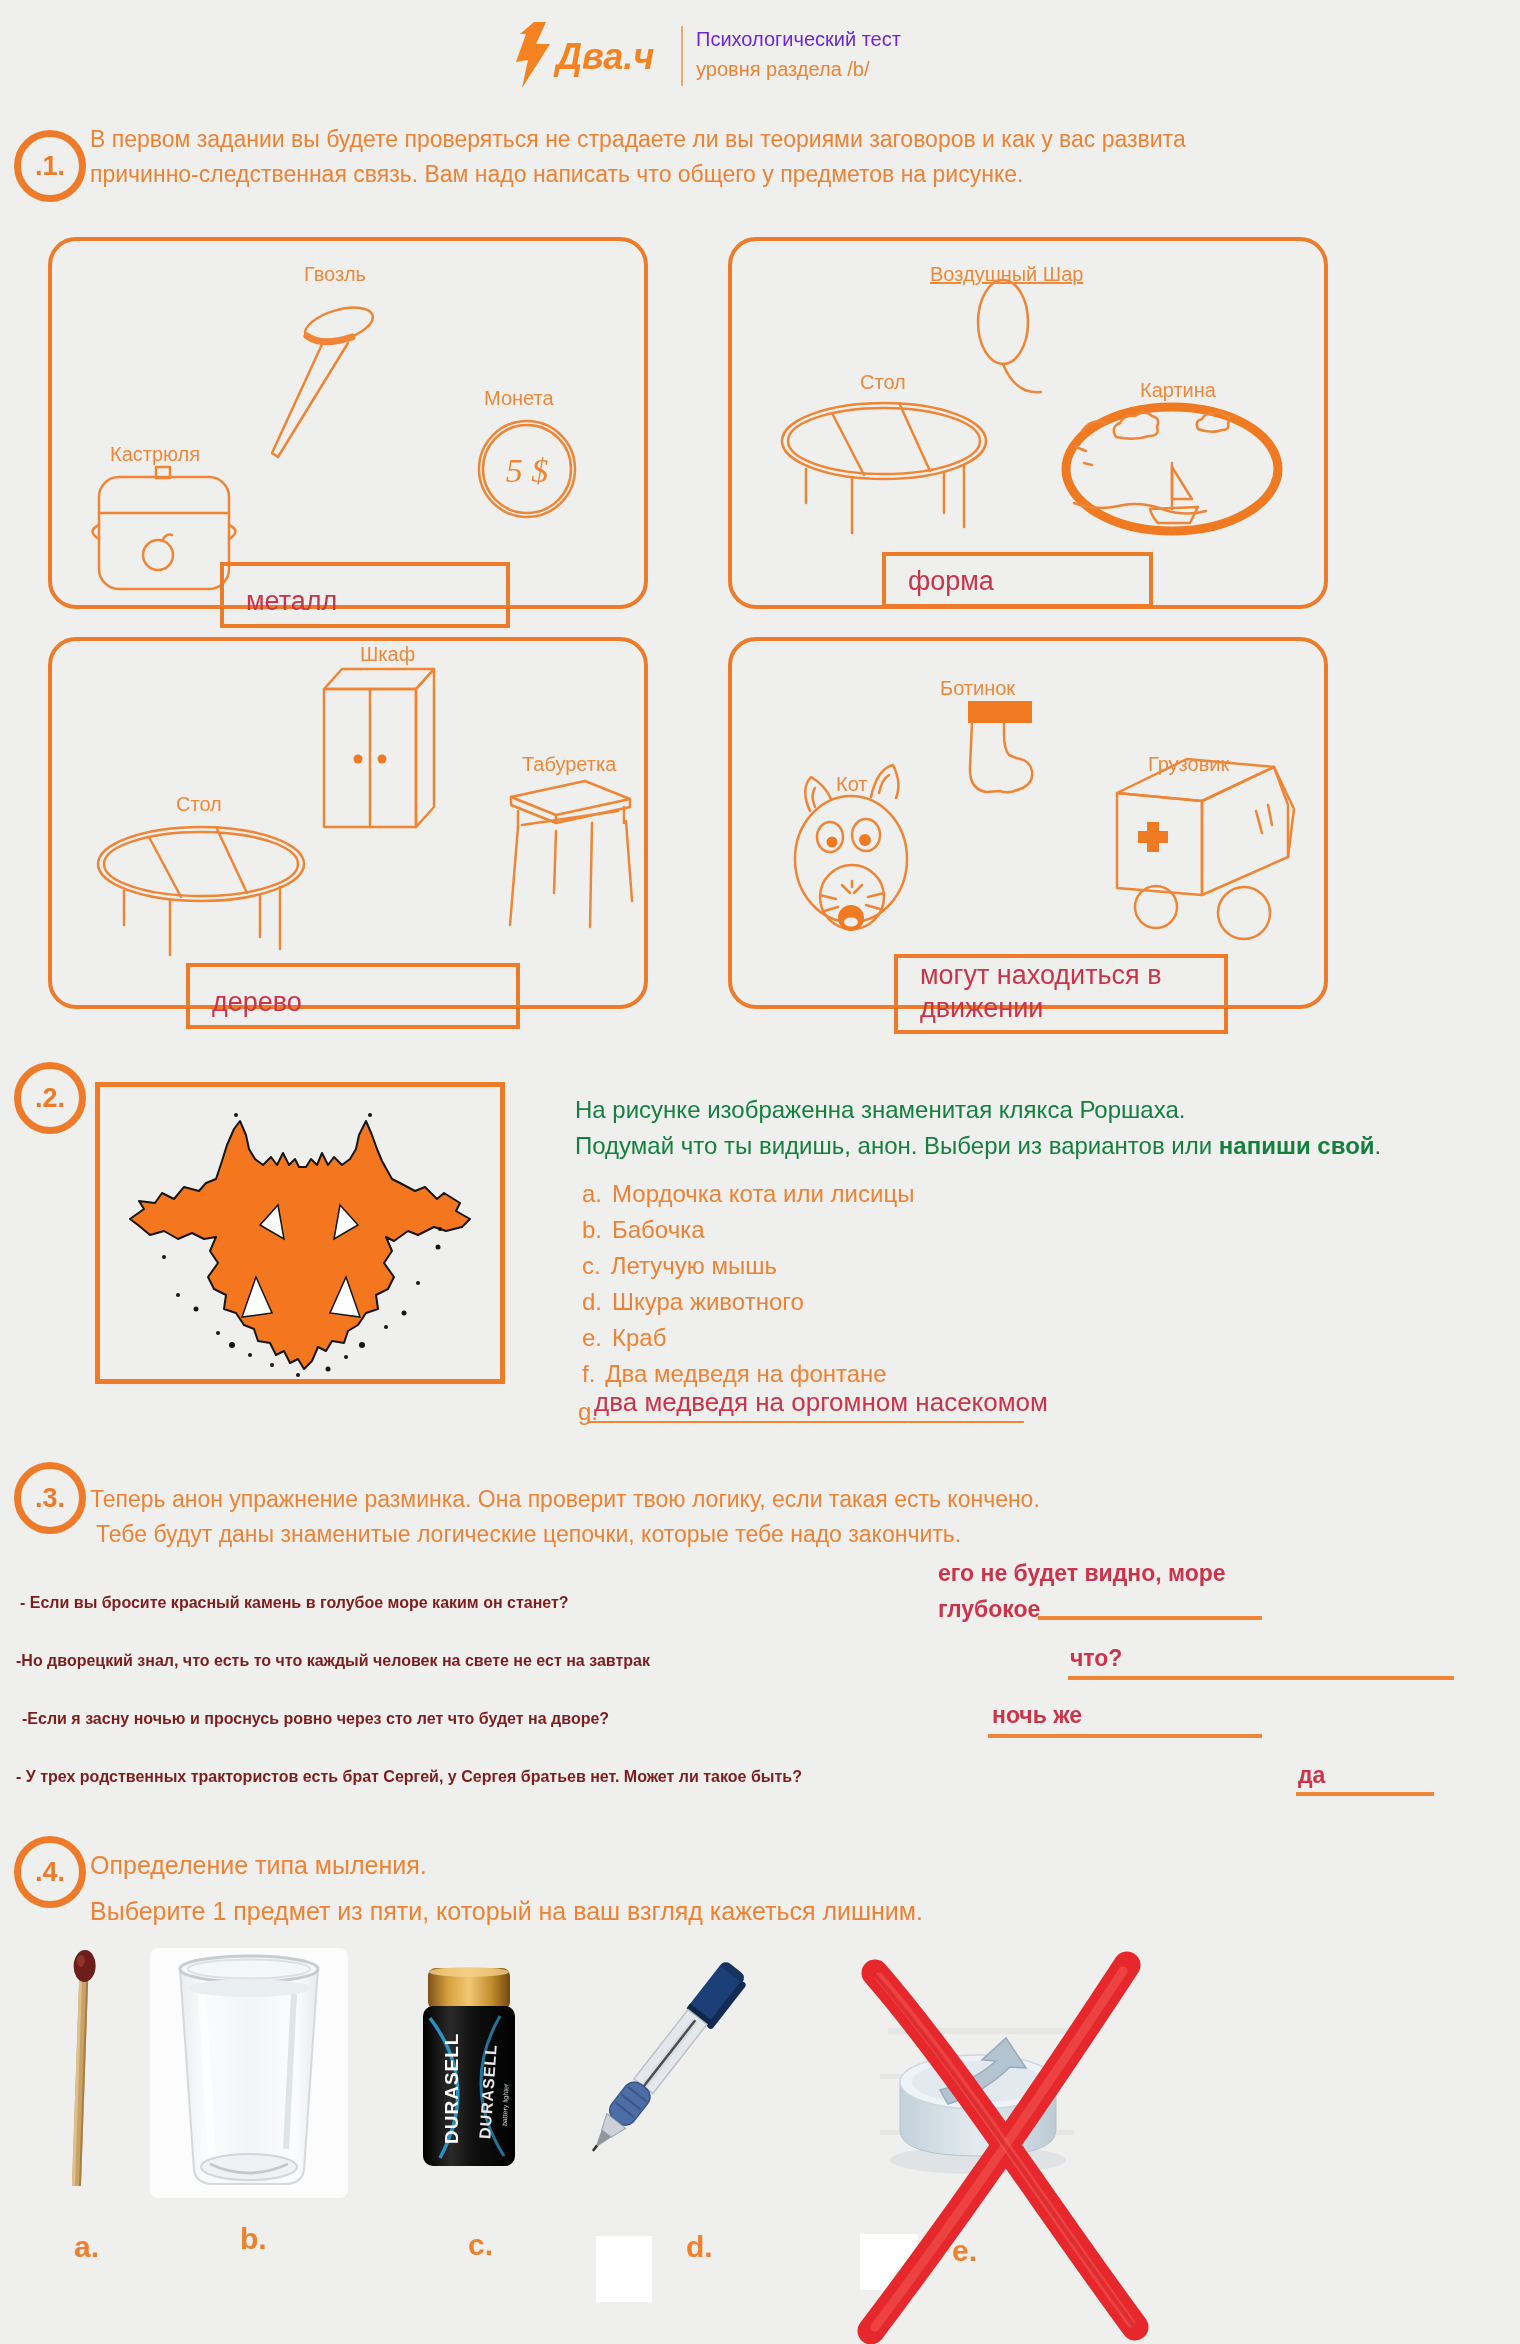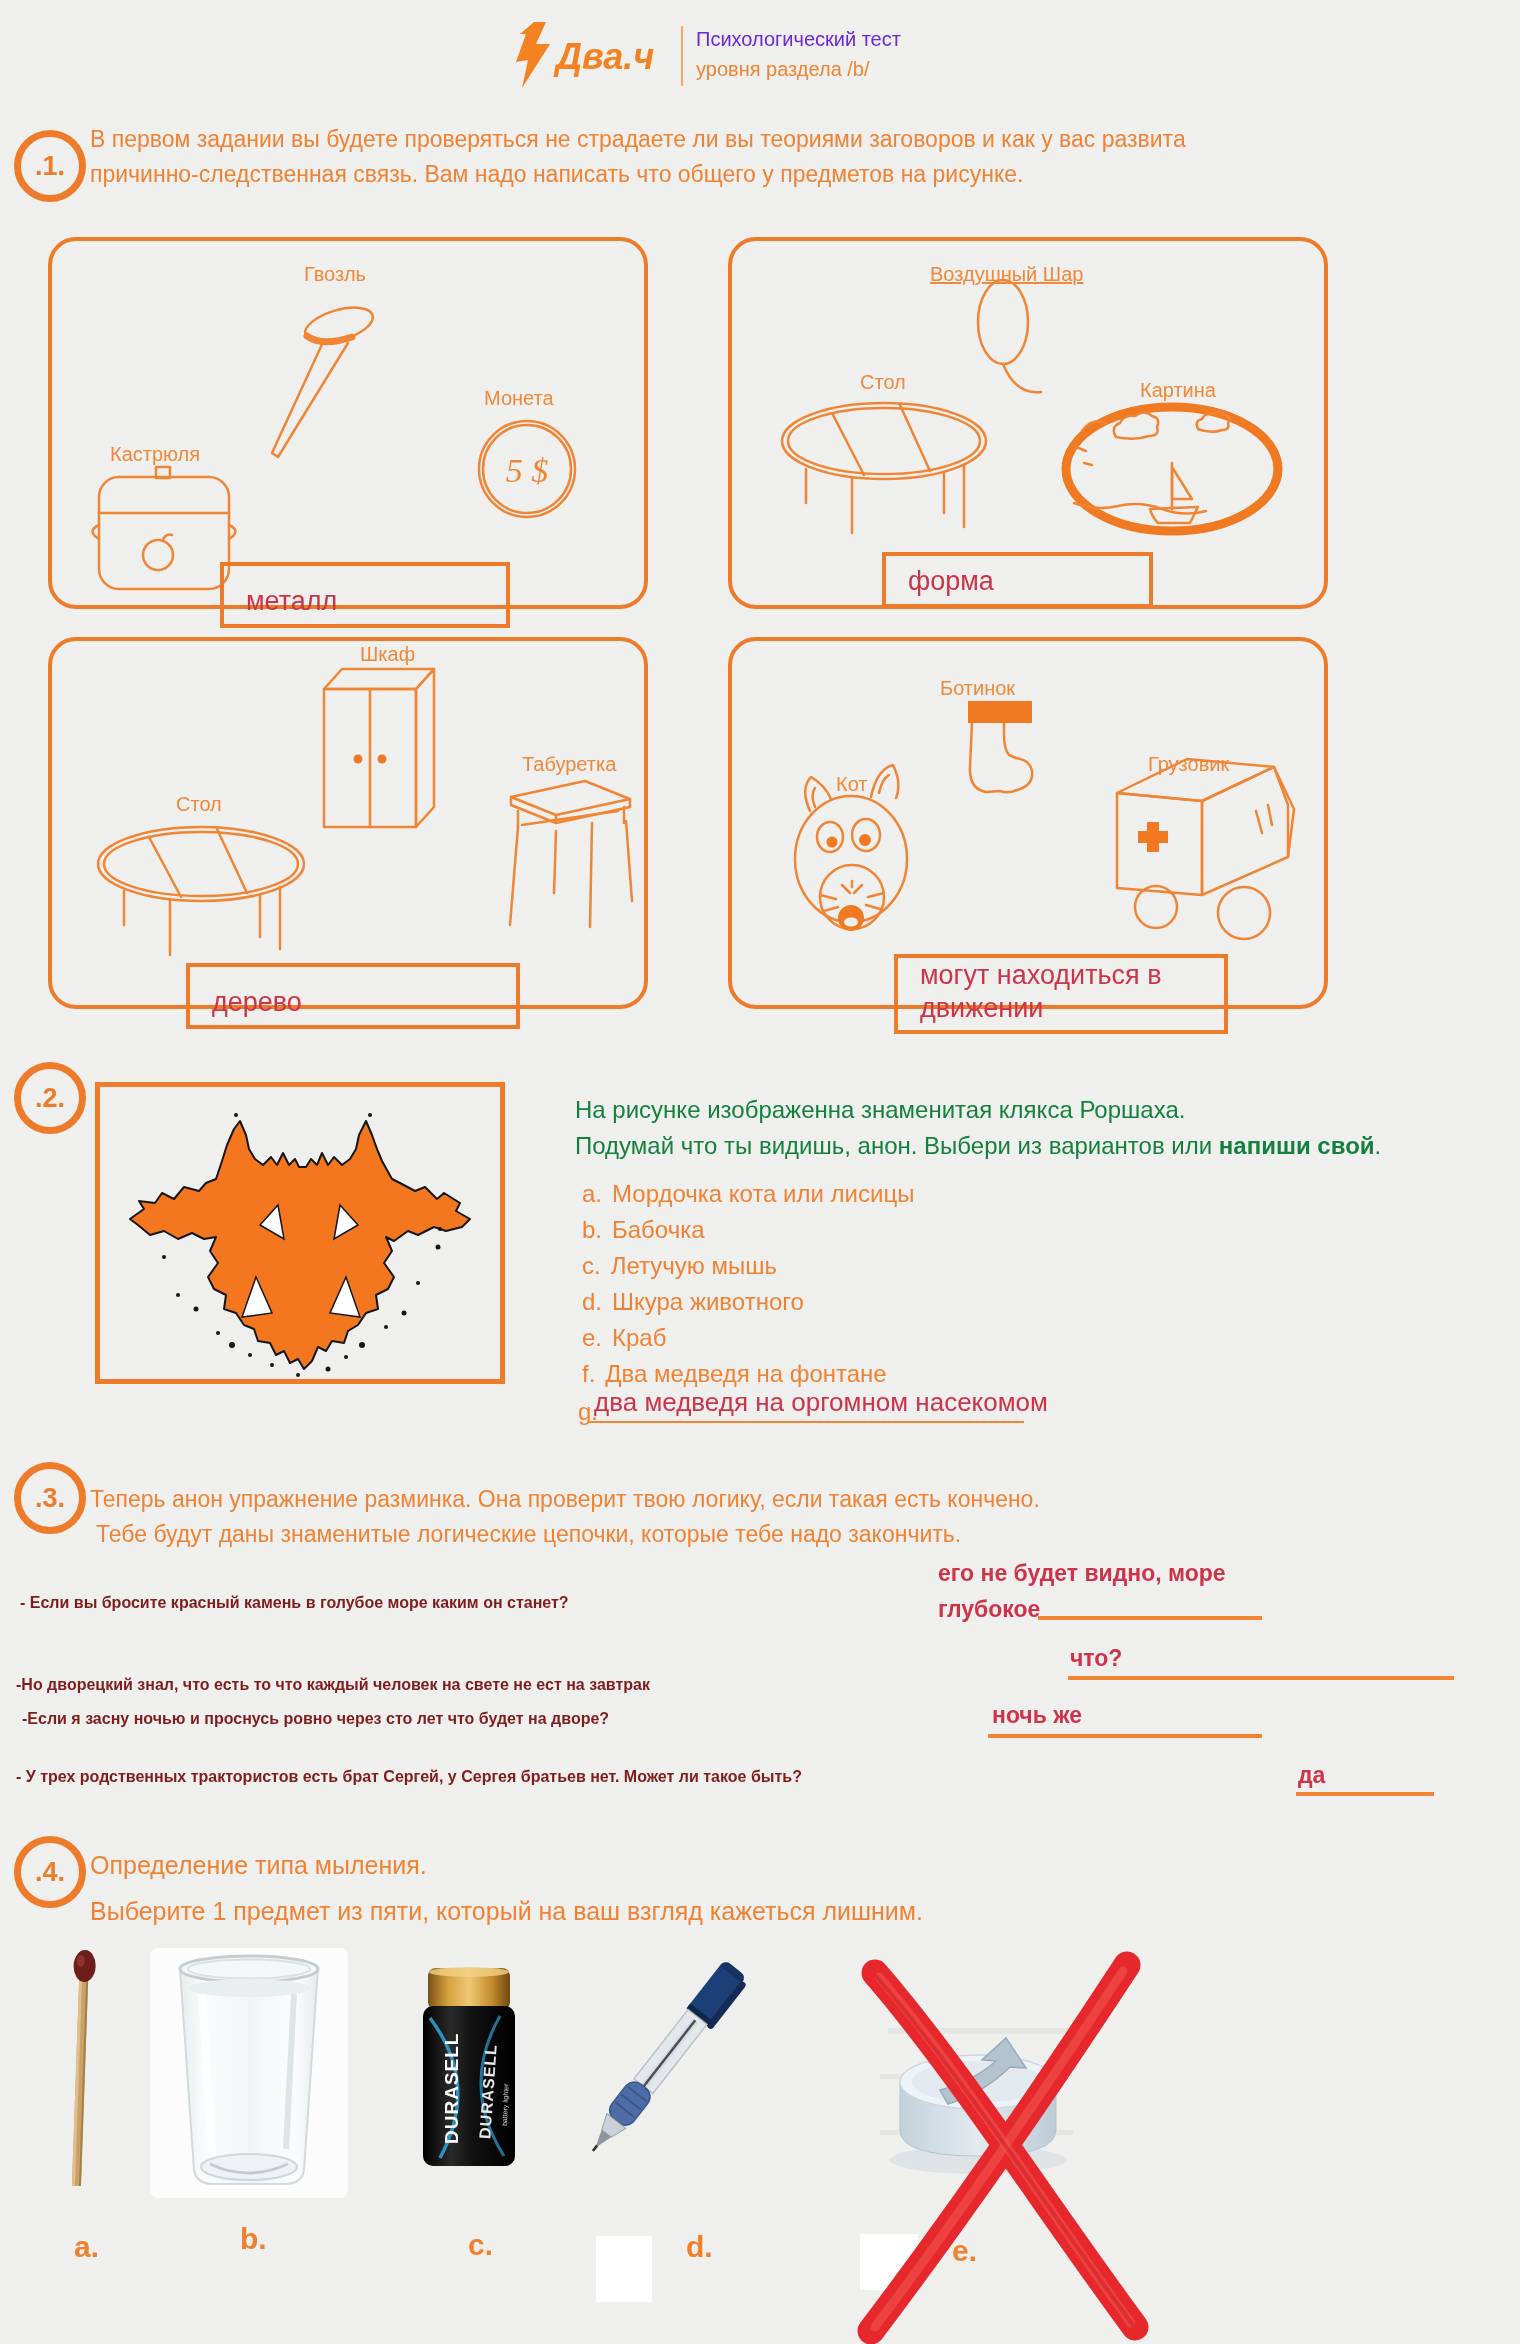--- a/index.html
+++ b/index.html
@@ -290,7 +290,7 @@
   <div class="abs hand3" style="left:938px;top:1596px;">глубокое</div>
   <div class="abs uline" style="left:1038px;top:1616px;width:224px;"></div>
 
-  <div class="abs q" style="left:16px;top:1652px;margin-top:24px;">-Но дворецкий знал, что есть то что каждый человек на свете не ест на завтрак</div>
+  <div class="abs q" style="left:16px;top:1652px;">-Но дворецкий знал, что есть то что каждый человек на свете не ест на завтрак</div>
   <div class="abs hand3" style="left:1070px;top:1645px;">что?</div>
   <div class="abs uline" style="left:1068px;top:1676px;width:386px;"></div>
 

